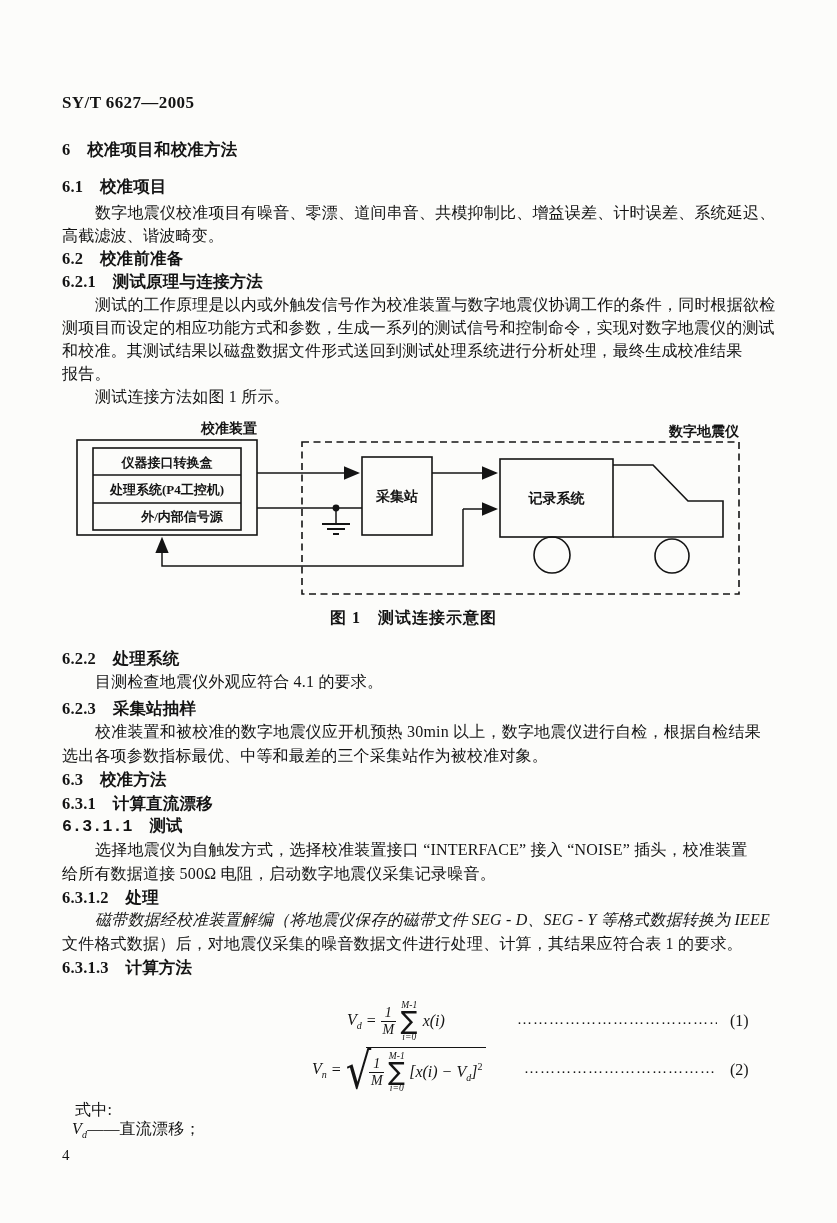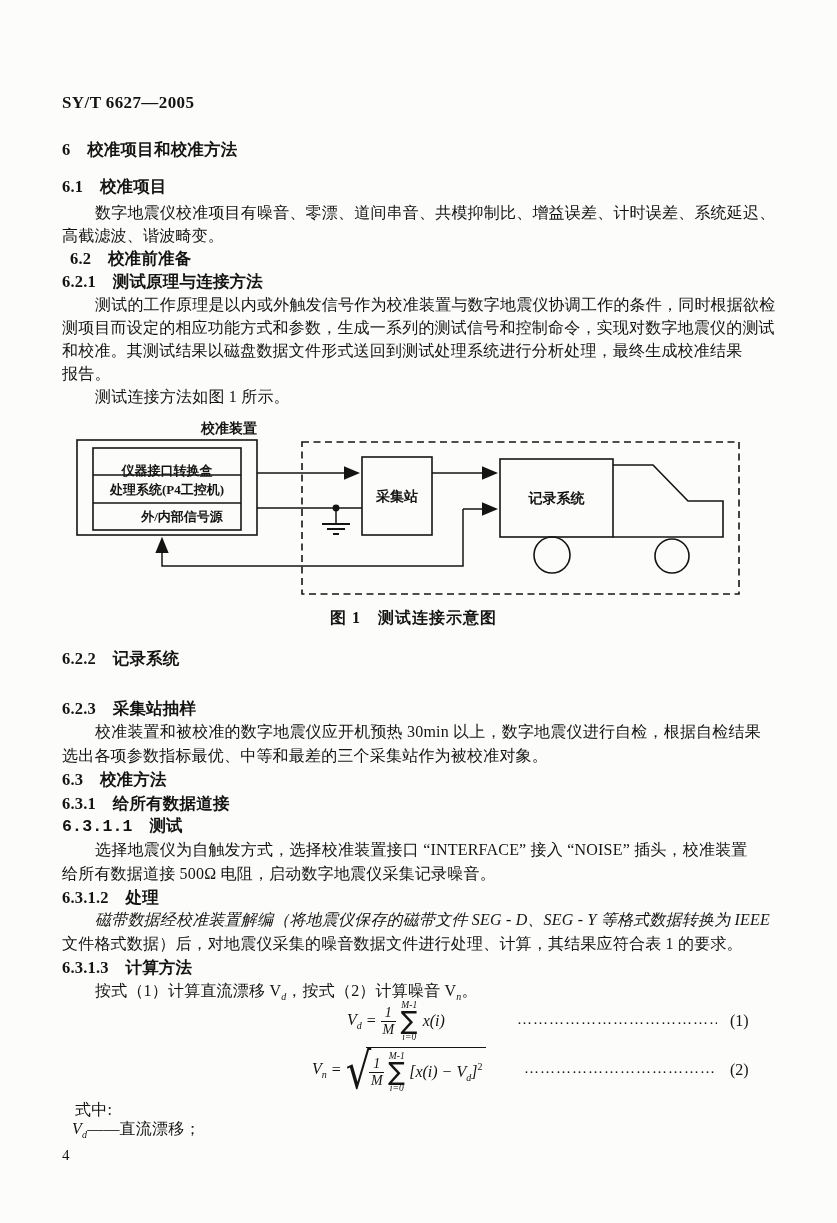--- a/index.html
+++ b/index.html
@@ -51,7 +51,7 @@
   <div class="ln" style="left:95px; top:203px;">数字地震仪校准项目有噪音、零漂、道间串音、共模抑制比、增益误差、计时误差、系统延迟、</div>
   <div class="ln" style="left:62px; top:226px;">高截滤波、谐波畸变。</div>
 
-  <div class="ln hd" style="left:70px; top:249px;">6.2　校准前准备</div>
+  <div class="ln hd" style="left:62px; top:249px;">6.2　校准前准备</div>
   <div class="ln hd" style="left:62px; top:272px;">6.2.1　测试原理与连接方法</div>
   <div class="ln" style="left:95px; top:295px;">测试的工作原理是以内或外触发信号作为校准装置与数字地震仪协调工作的条件，同时根据欲检</div>
   <div class="ln" style="left:62px; top:318px;">测项目而设定的相应功能方式和参数，生成一系列的测试信号和控制命令，实现对数字地震仪的测试</div>

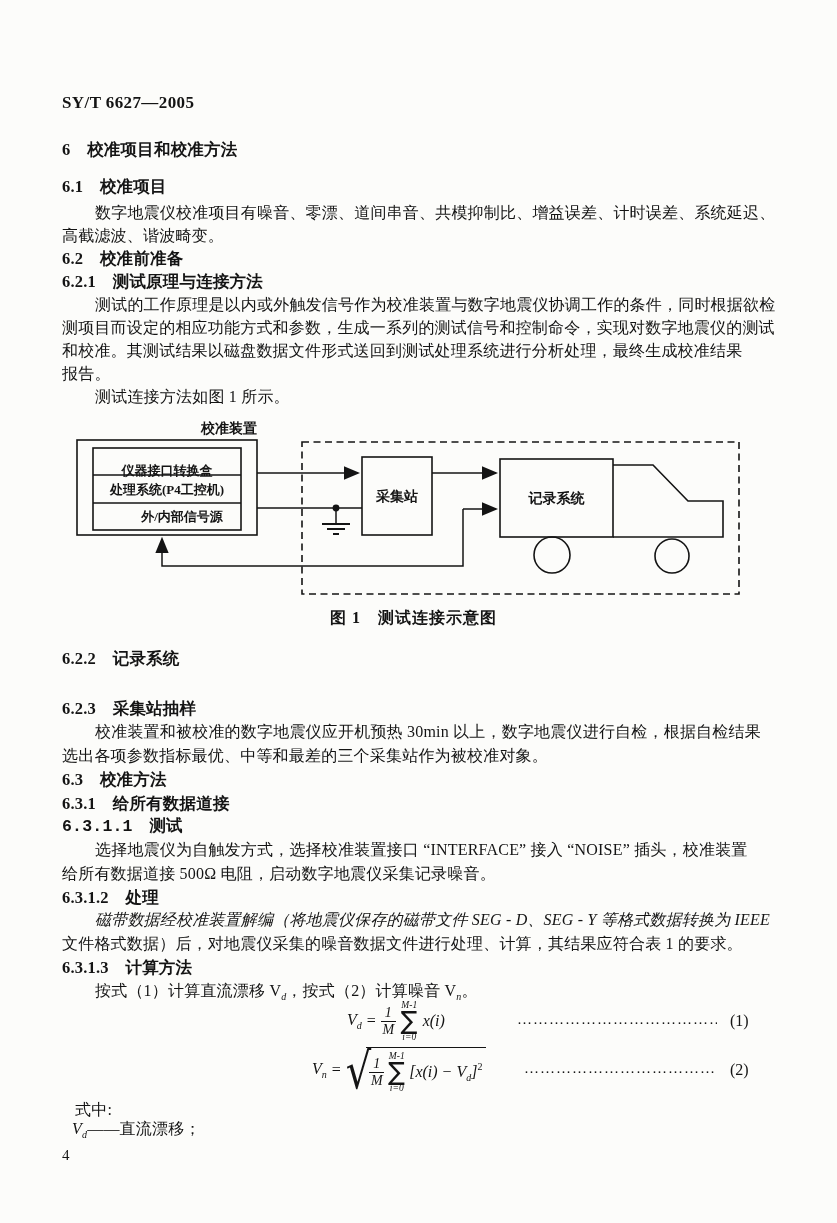--- a/index.html
+++ b/index.html
@@ -99,6 +99,7 @@
       <circle cx="276" cy="90" r="3.4" fill="#141414"></circle>
     </svg>
     <div class="ftitle" style="left:17px;  top:2px; width:180px;">校准装置</div>
+    <div class="ftitle" style="left:242px; top:5px; width:437px;">数字地震仪</div>
     <div class="flabel" style="left:33px; top:36px;  width:148px;margin-top:8px;">仪器接口转换盒</div>
     <div class="flabel" style="left:33px; top:63px;  width:148px;">处理系统(P4工控机)</div>
     <div class="flabel" style="left:33px; top:90px;  width:178px;">外/内部信号源</div>

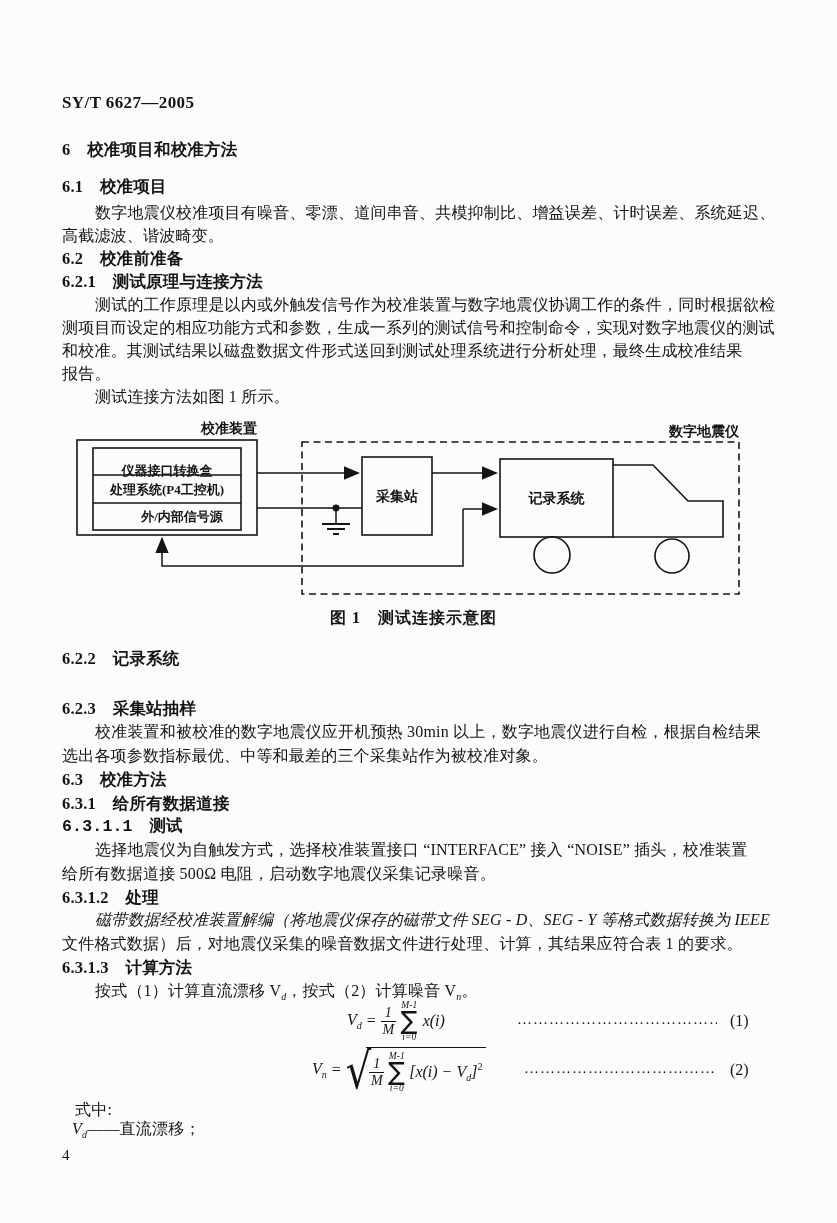--- a/index.html
+++ b/index.html
@@ -100,7 +100,7 @@
     </svg>
     <div class="ftitle" style="left:17px;  top:2px; width:180px;">校准装置</div>
     <div class="ftitle" style="left:242px; top:5px; width:437px;">数字地震仪</div>
-    <div class="flabel" style="left:33px; top:36px;  width:148px;margin-top:8px;">仪器接口转换盒</div>
+    <div class="flabel" style="left:33px; top:36px;  width:148px;">仪器接口转换盒</div>
     <div class="flabel" style="left:33px; top:63px;  width:148px;">处理系统(P4工控机)</div>
     <div class="flabel" style="left:33px; top:90px;  width:178px;">外/内部信号源</div>
     <div class="flabel" style="left:302px; top:70px; width:70px; font-size:14px;">采集站</div>

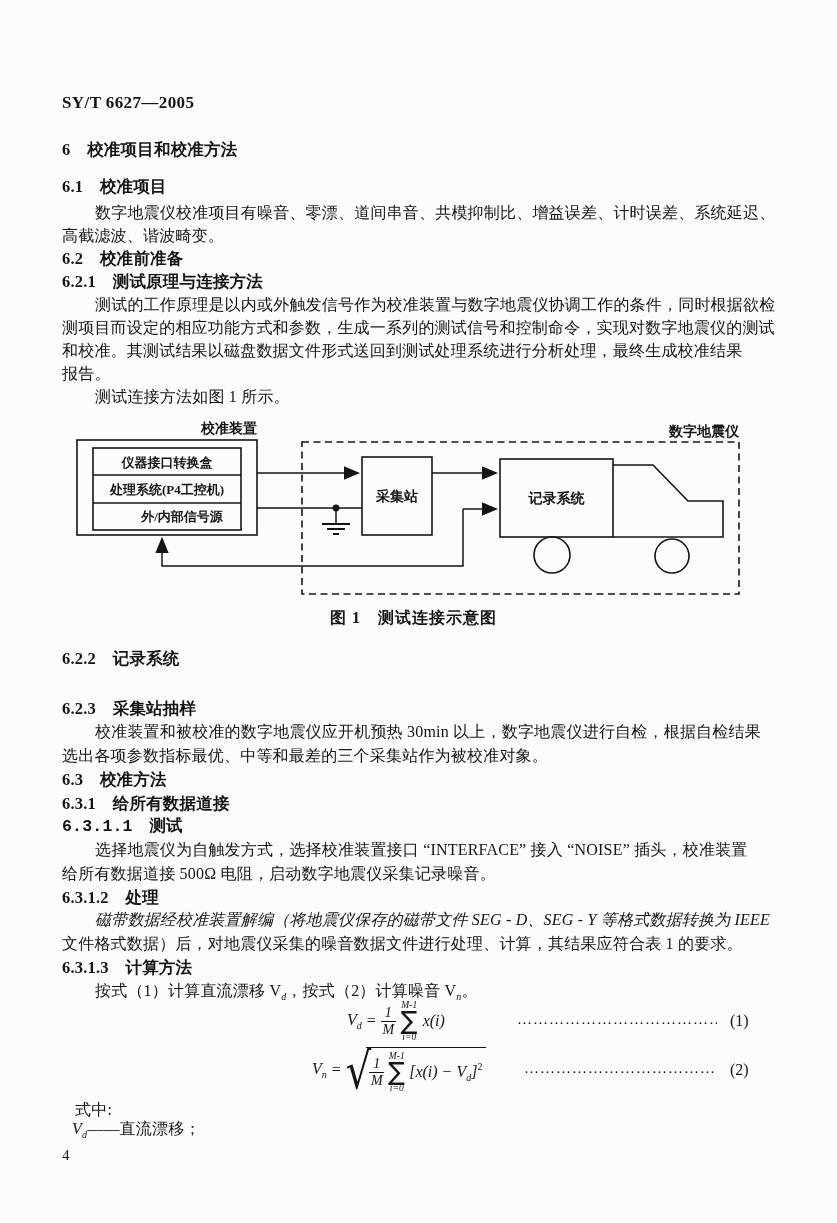--- a/index.html
+++ b/index.html
@@ -108,7 +108,7 @@
   </div>
   <div class="caption">图 1　测试连接示意图</div>
 
-  <div class="ln hd" style="left:62px; top:649px;">6.2.2　记录系统</div>
+  <div class="ln hd" style="left:62px; top:649px;">6.2.2　处理系统</div>
   <div class="ln hd" style="left:62px; top:699px;">6.2.3　采集站抽样</div>
   <div class="ln" style="left:95px; top:722px;">校准装置和被校准的数字地震仪应开机预热 30min 以上，数字地震仪进行自检，根据自检结果</div>
   <div class="ln" style="left:62px; top:746px;">选出各项参数指标最优、中等和最差的三个采集站作为被校准对象。</div>

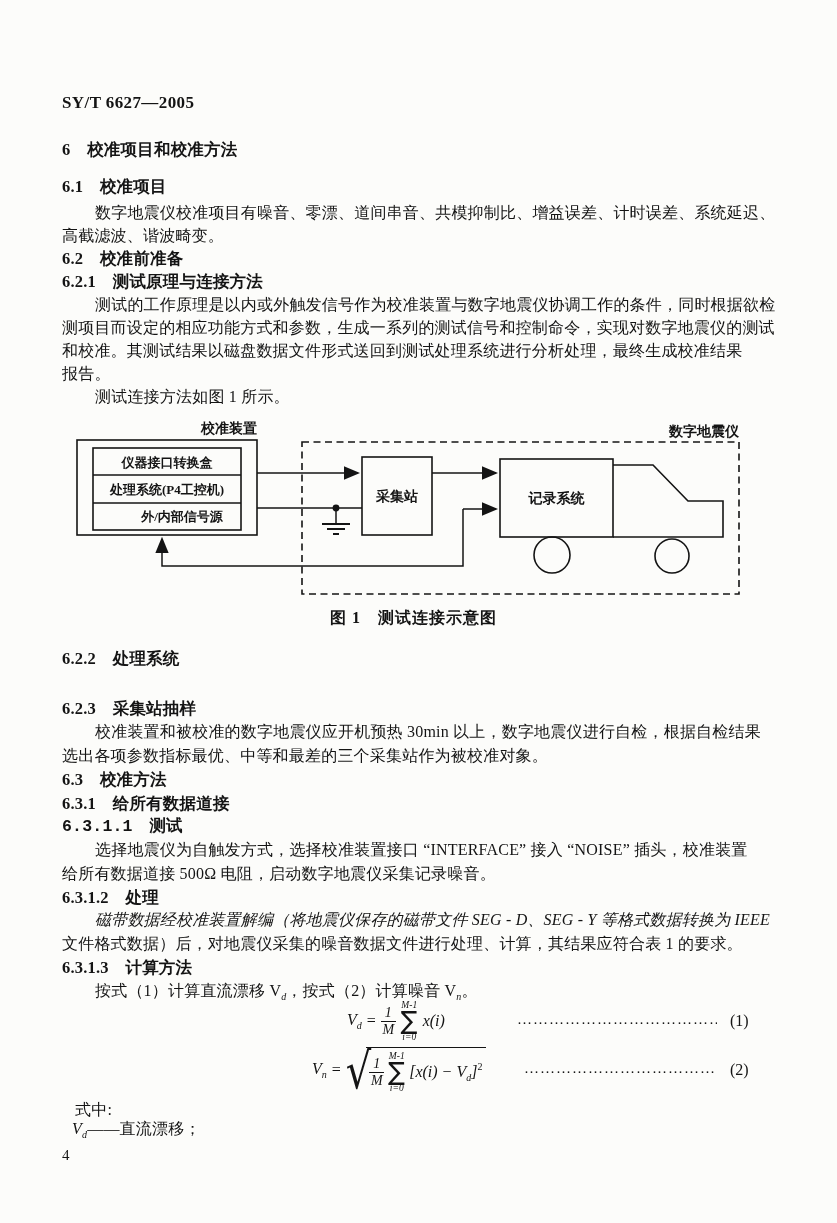--- a/index.html
+++ b/index.html
@@ -109,6 +109,7 @@
   <div class="caption">图 1　测试连接示意图</div>
 
   <div class="ln hd" style="left:62px; top:649px;">6.2.2　处理系统</div>
+  <div class="ln" style="left:95px; top:672px;">目测检查地震仪外观应符合 4.1 的要求。</div>
   <div class="ln hd" style="left:62px; top:699px;">6.2.3　采集站抽样</div>
   <div class="ln" style="left:95px; top:722px;">校准装置和被校准的数字地震仪应开机预热 30min 以上，数字地震仪进行自检，根据自检结果</div>
   <div class="ln" style="left:62px; top:746px;">选出各项参数指标最优、中等和最差的三个采集站作为被校准对象。</div>

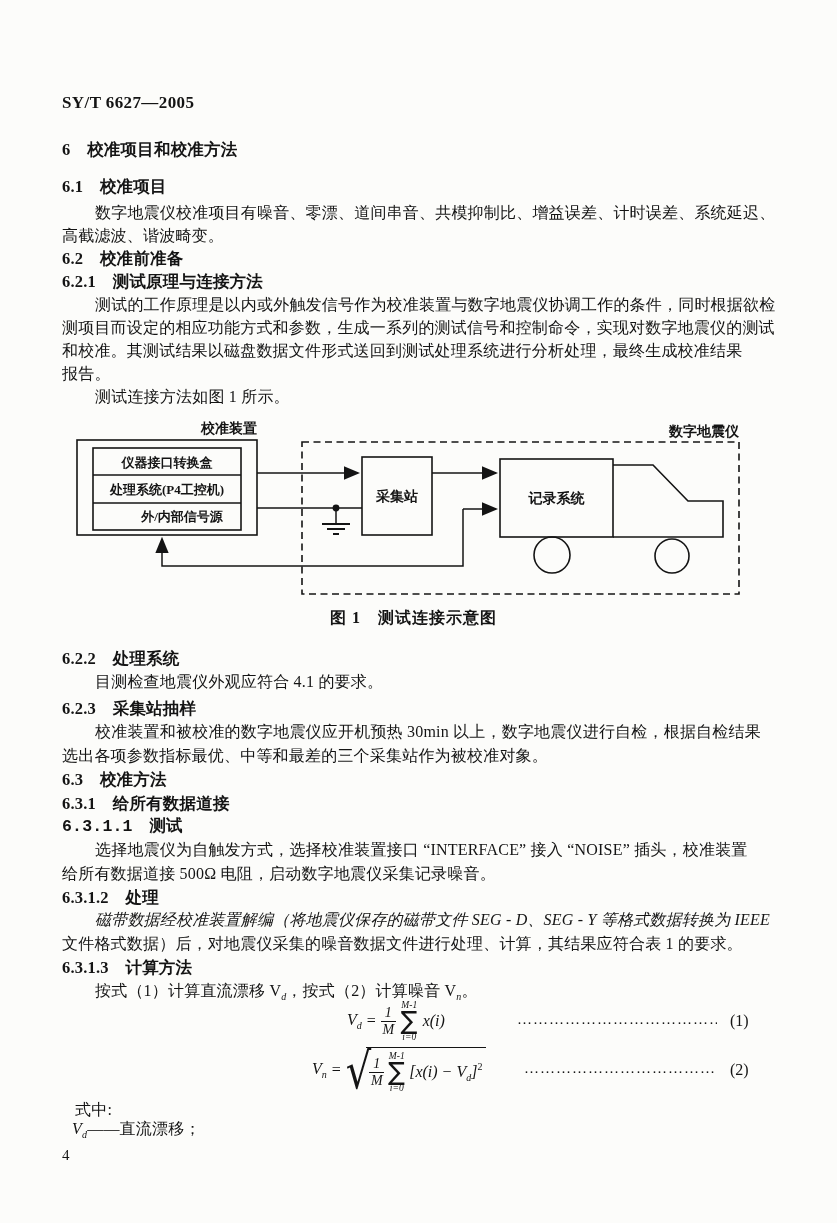--- a/index.html
+++ b/index.html
@@ -114,7 +114,7 @@
   <div class="ln" style="left:95px; top:722px;">校准装置和被校准的数字地震仪应开机预热 30min 以上，数字地震仪进行自检，根据自检结果</div>
   <div class="ln" style="left:62px; top:746px;">选出各项参数指标最优、中等和最差的三个采集站作为被校准对象。</div>
   <div class="ln hd" style="left:62px; top:770px;">6.3　校准方法</div>
-  <div class="ln hd" style="left:62px; top:794px;">6.3.1　给所有数据道接</div>
+  <div class="ln hd" style="left:62px; top:794px;">6.3.1　计算直流漂移</div>
   <div class="ln hd" style="left:62px; top:817px;font-family:Liberation Mono, monospace;">6.3.1.1　测试</div>
   <div class="ln" style="left:95px; top:840px;">选择地震仪为自触发方式，选择校准装置接口 “INTERFACE” 接入 “NOISE” 插头，校准装置</div>
   <div class="ln" style="left:62px; top:864px;">给所有数据道接 500Ω 电阻，启动数字地震仪采集记录噪音。</div>

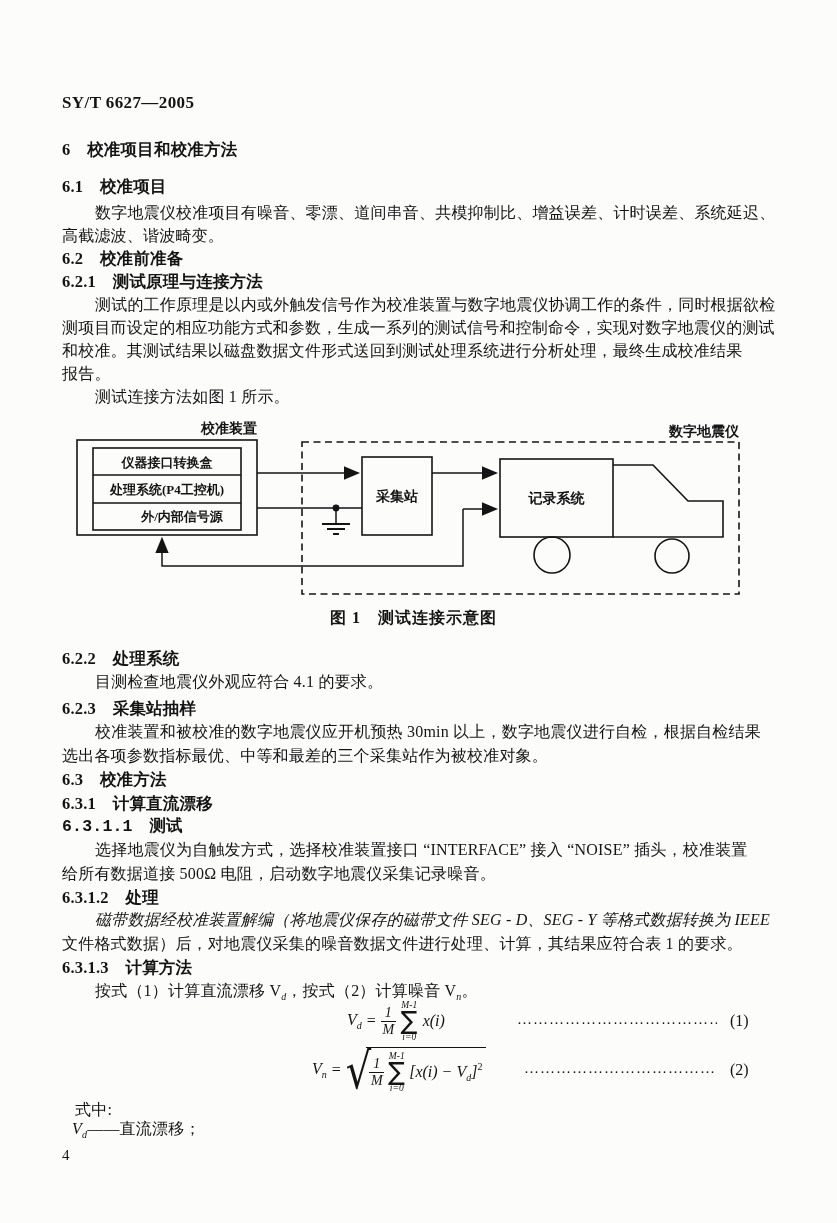--- a/index.html
+++ b/index.html
@@ -123,7 +123,6 @@
   <div class="ln" style="left:62px; top:934px;">文件格式数据）后，对地震仪采集的噪音数据文件进行处理、计算，其结果应符合表 1 的要求。</div>
   <div class="ln hd" style="left:62px; top:958px;">6.3.1.3　计算方法</div>
 
-  <div class="ln" style="left:95px; top:981px;"><span>按式（1）计算直流漂移 V</span><sub class="sb">d</sub><span>，按式（2）计算噪音 V</span><sub class="sb">n</sub><span>。</span></div>
 
   <div class="feq" style="top:1000px; height:42px;">
     <div class="fexpr" style="left:285px;">

